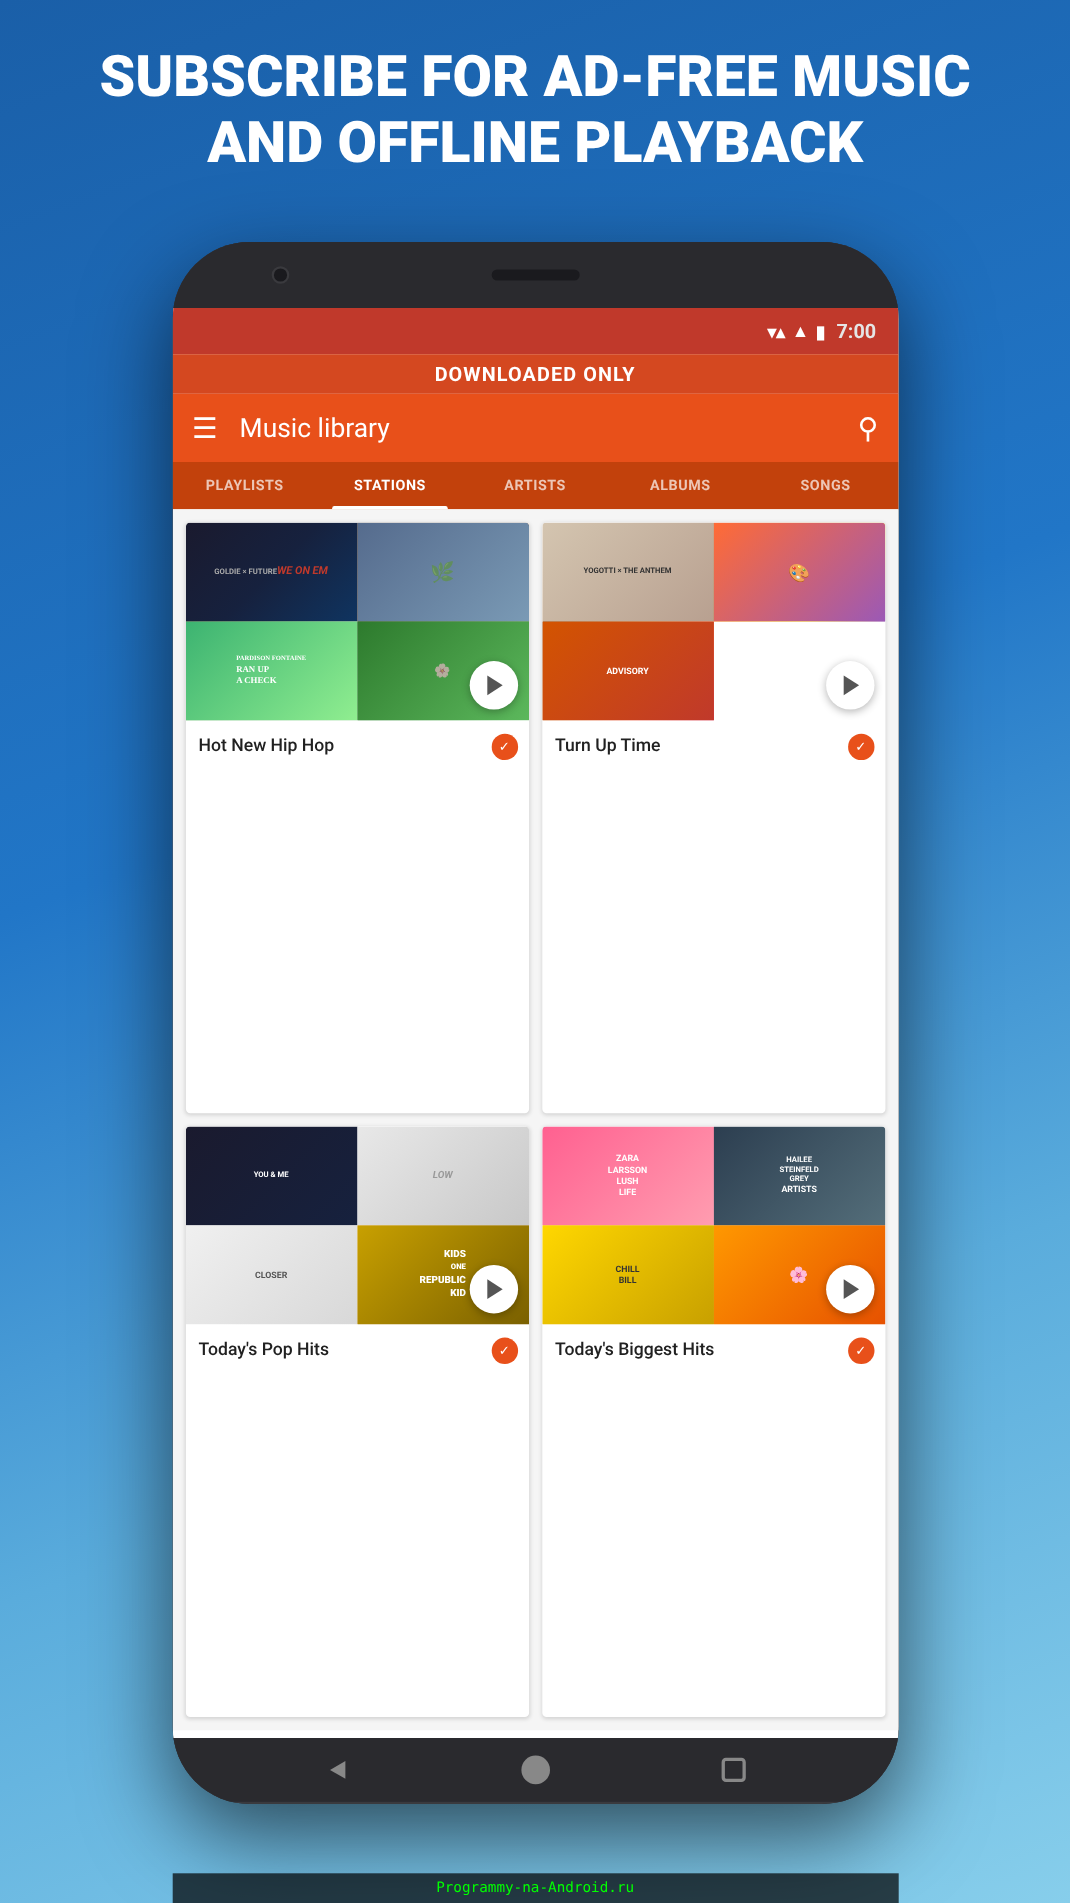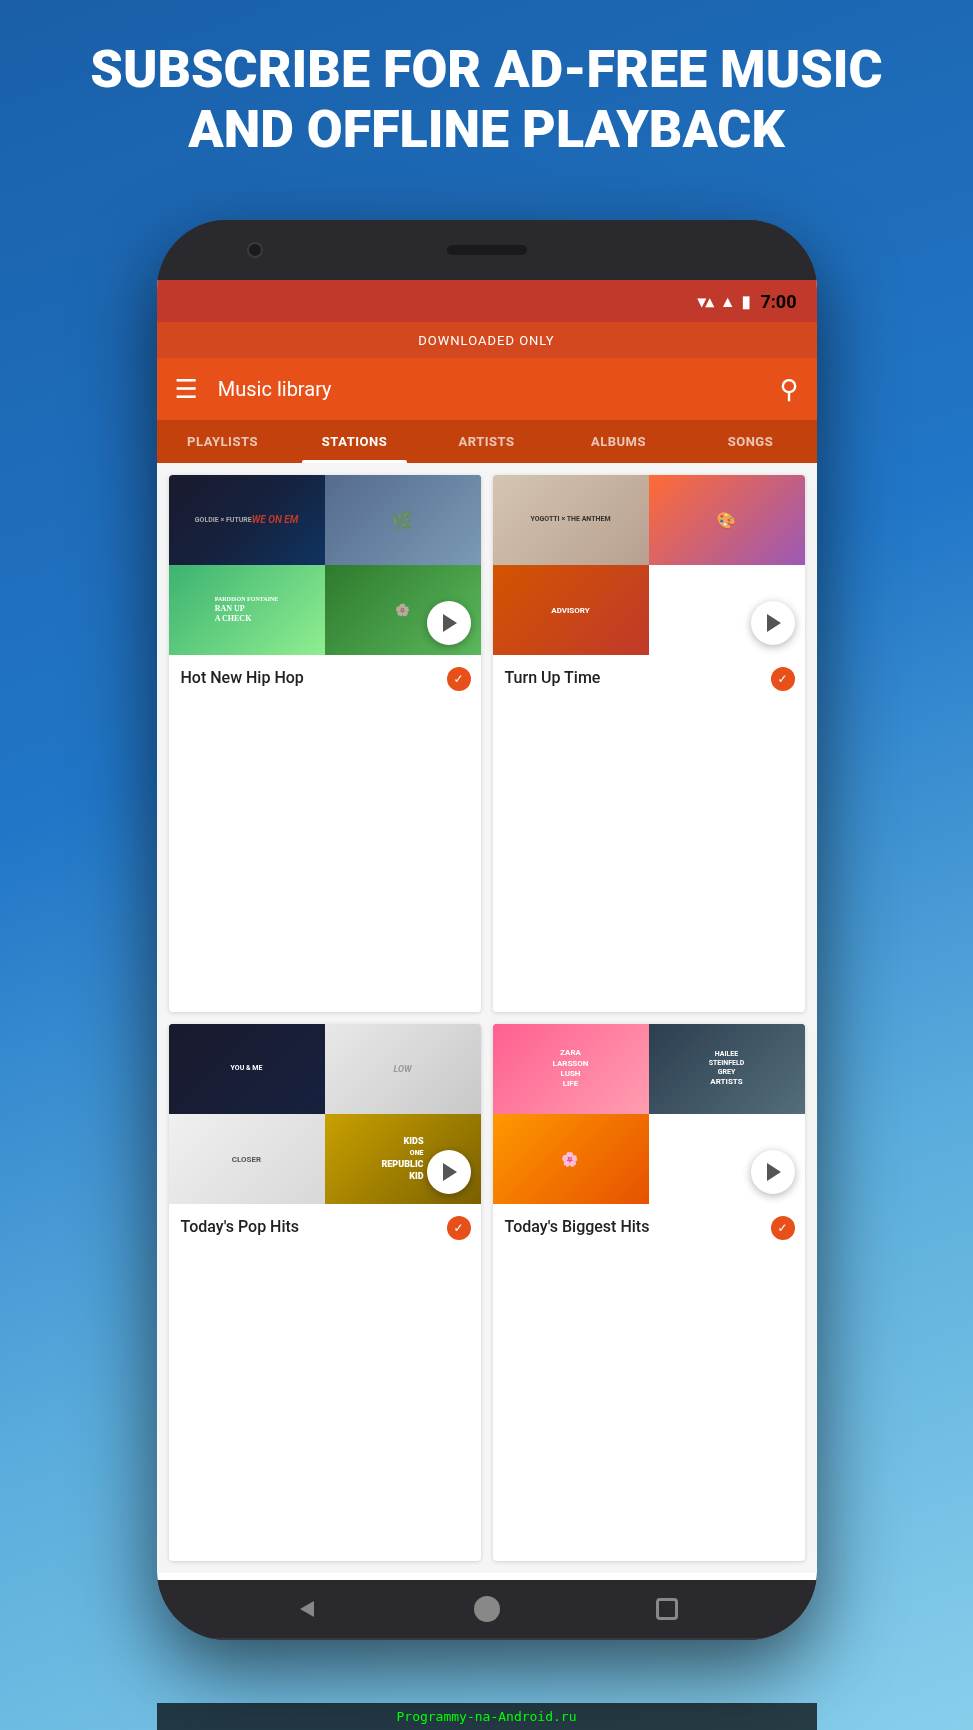--- a/index.html
+++ b/index.html
@@ -99,7 +99,7 @@
     .wifi-icon { font-size: 16px; }
     .signal-icon { font-size: 16px; }
     .battery-icon { font-size: 16px; }
-    .time-text { font-size: 18px; font-weight: bold; color: #000000; margin-left: 4px; }
+    .time-text { font-size: 18px; font-weight: bold; color: #e5e5e5; margin-left: 4px; }
 
     
     .download-banner {

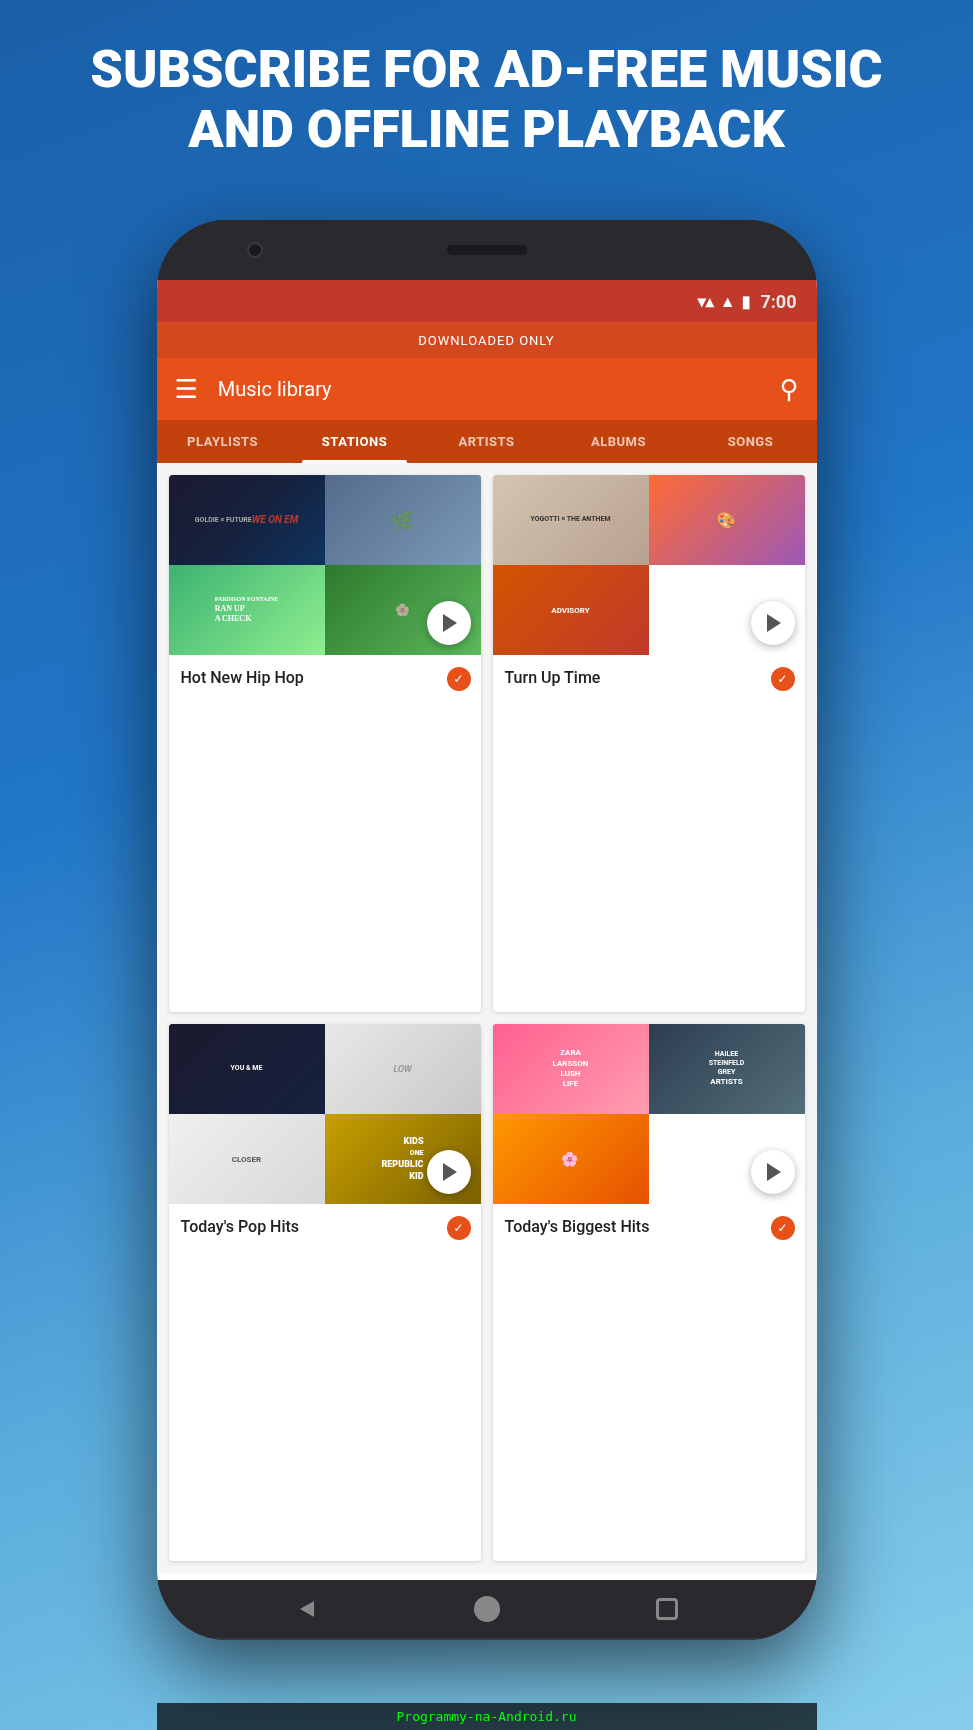--- a/index.html
+++ b/index.html
@@ -109,8 +109,8 @@
       align-items: center;
       justify-content: center;
       color: white;
-      font-size: 13px;
-      font-weight: normal;
+      font-size: 18px;
+      font-weight: bold;
       letter-spacing: 1px;
     }
 

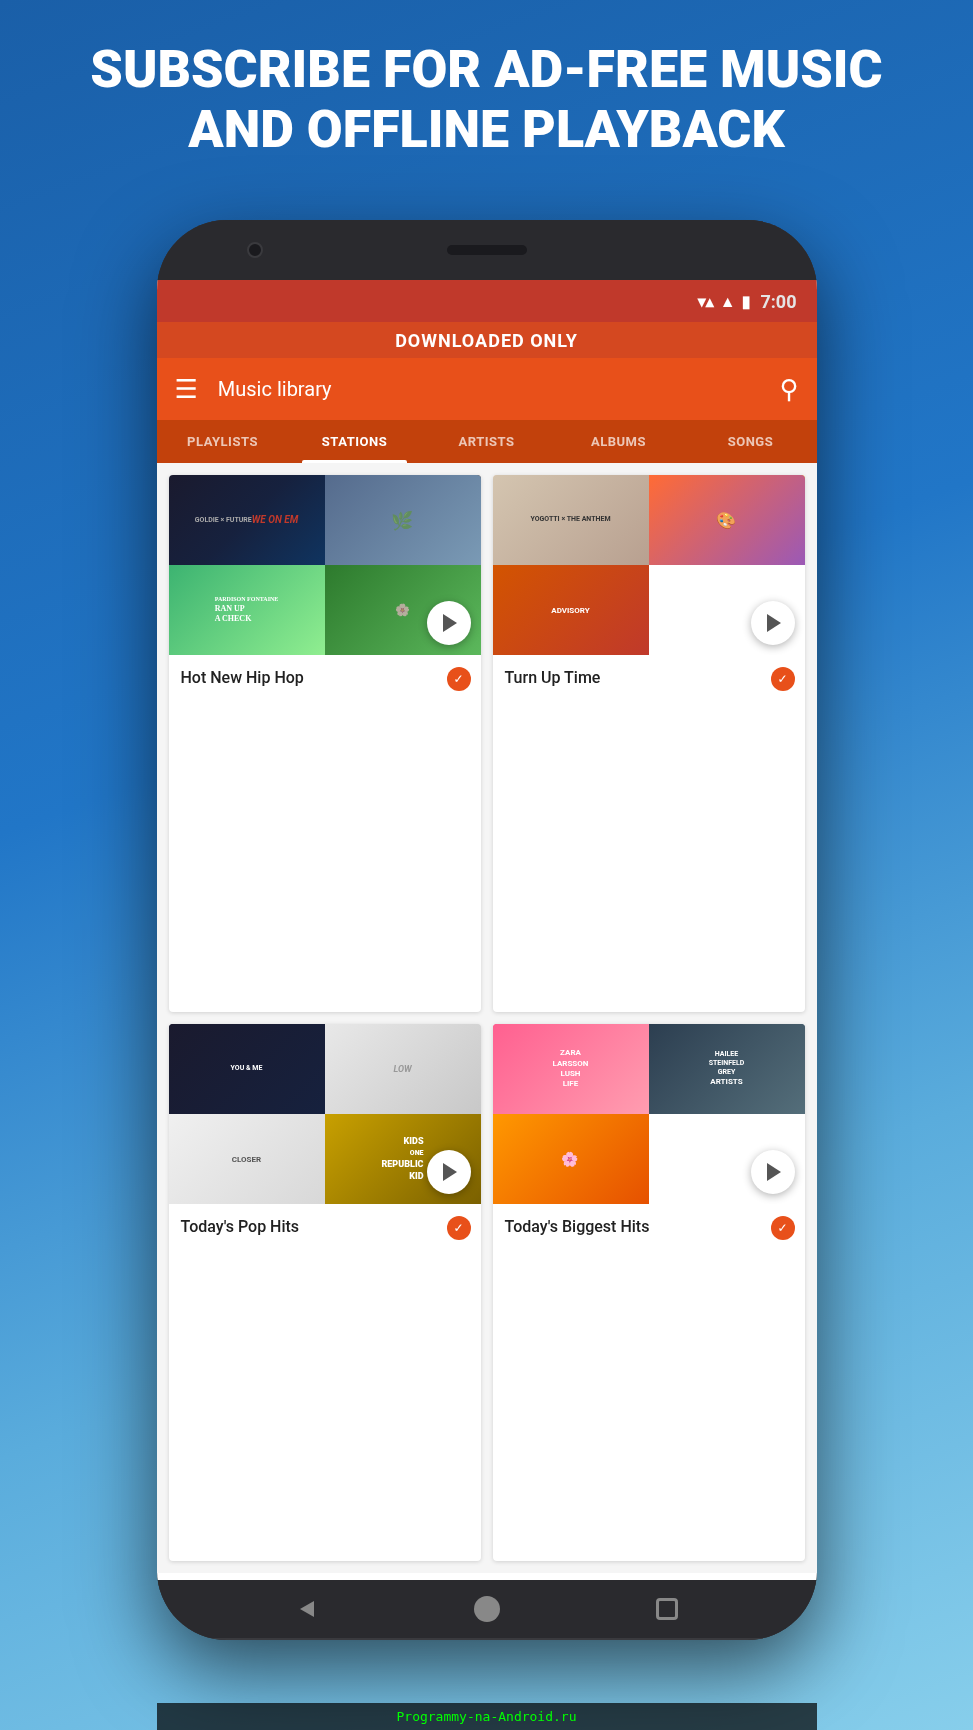--- a/index.html
+++ b/index.html
@@ -130,7 +130,7 @@
     }
     .header-title {
       color: white;
-      font-size: 20px;
+      font-size: 24px;
       font-weight: 400;
       flex: 1;
       margin-left: 20px;

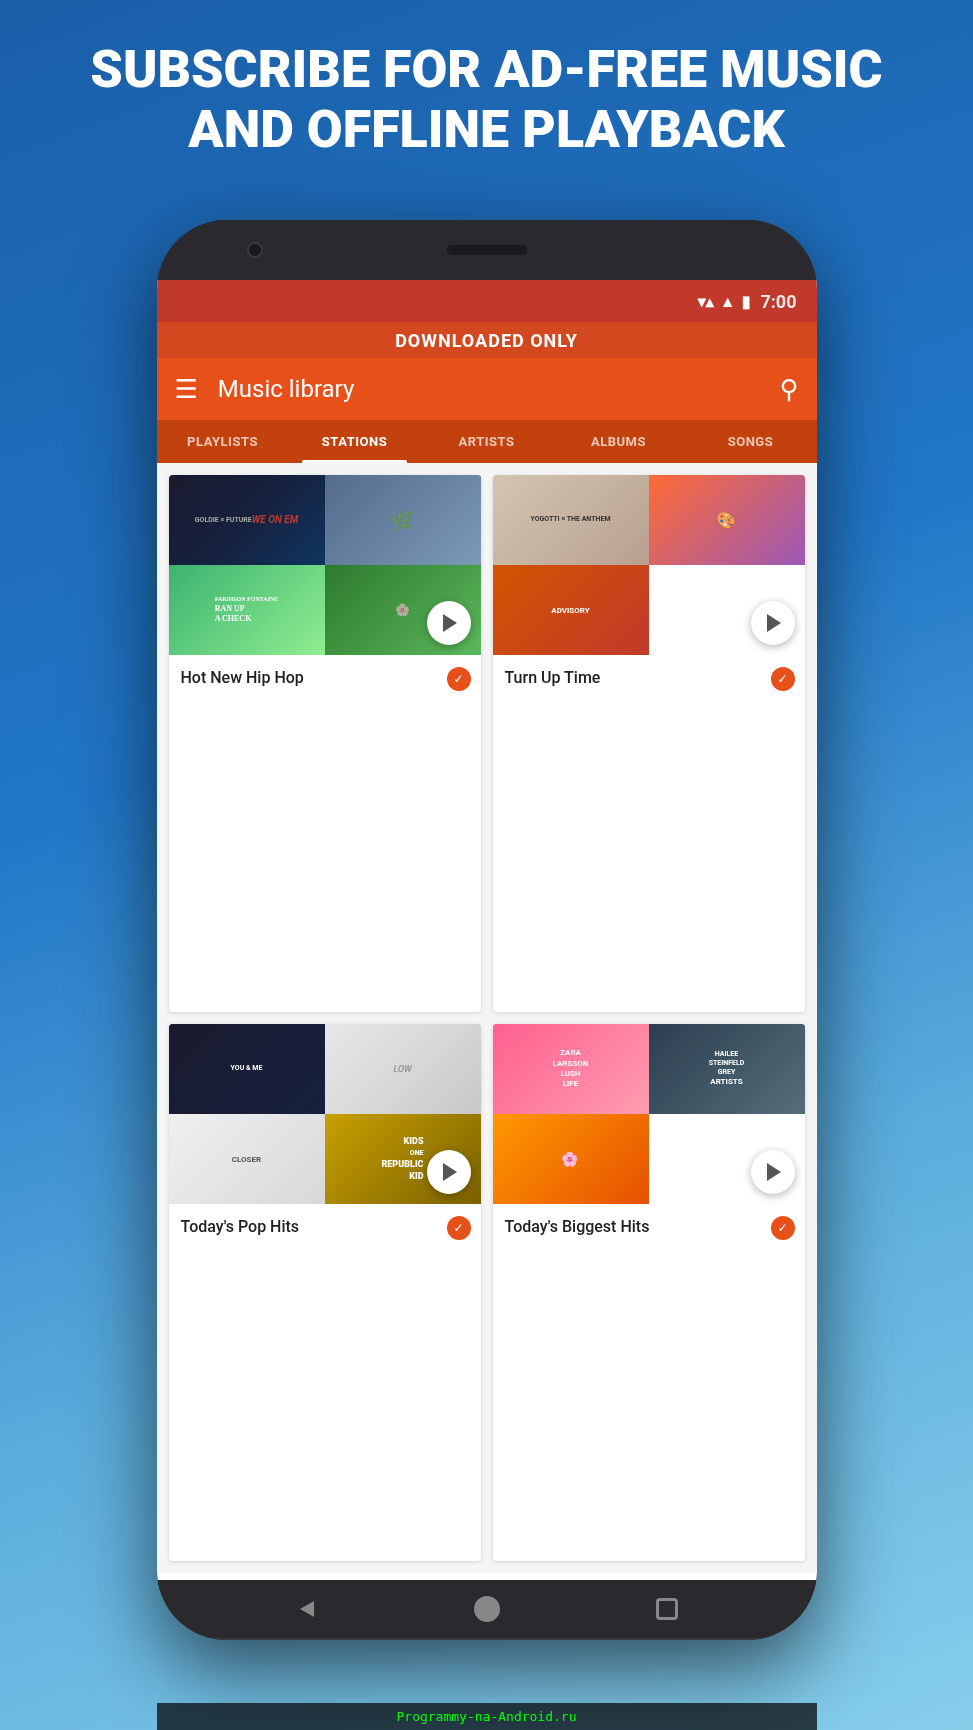--- a/index.html
+++ b/index.html
@@ -511,6 +511,13 @@
               </div>
             </div>
           </div>
+          <div class="thumb-cell tbh-3">
+            <div class="album-cover-content" style="background: linear-gradient(135deg, #ffd700 0%, #c8a000 100%);">
+              <div style="color:#333; font-size:8px; font-weight:bold; text-align:center; line-height:1.3;">
+                CHILL<br>BILL
+              </div>
+            </div>
+          </div>
           <div class="thumb-cell tbh-4">
             <div class="album-cover-content" style="background: linear-gradient(135deg, #ff9800 0%, #e65100 100%);">
               <div style="color:white; font-size:14px;">🌸</div>

